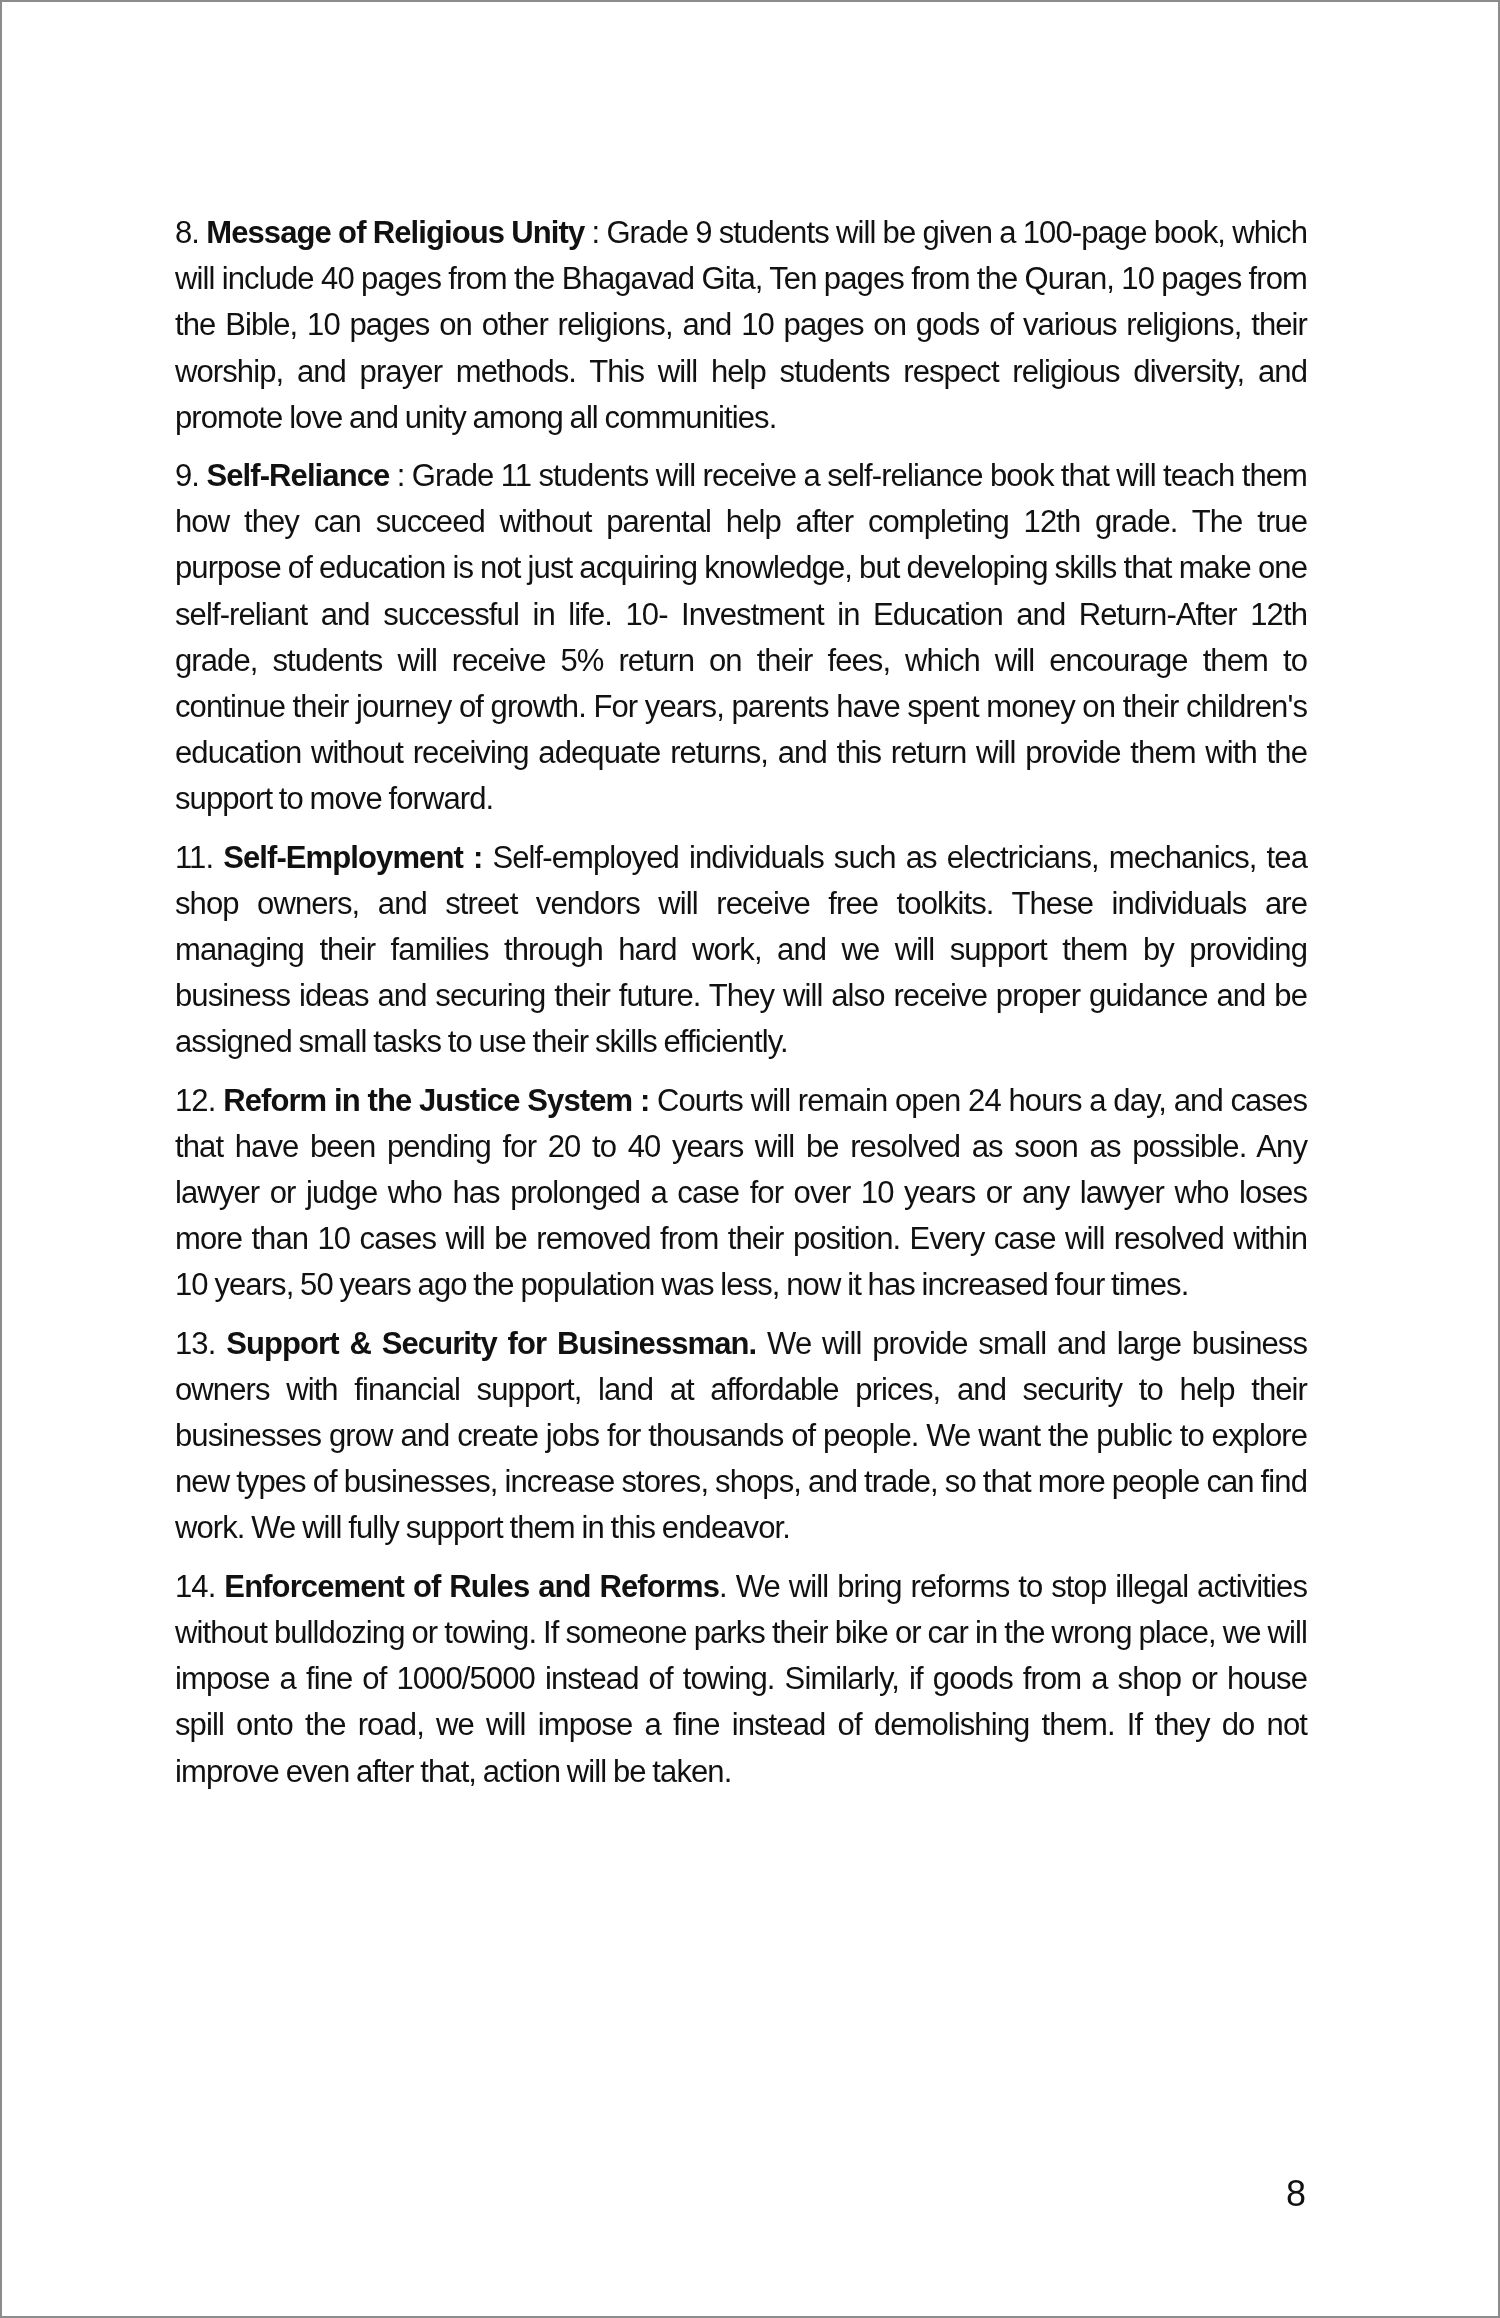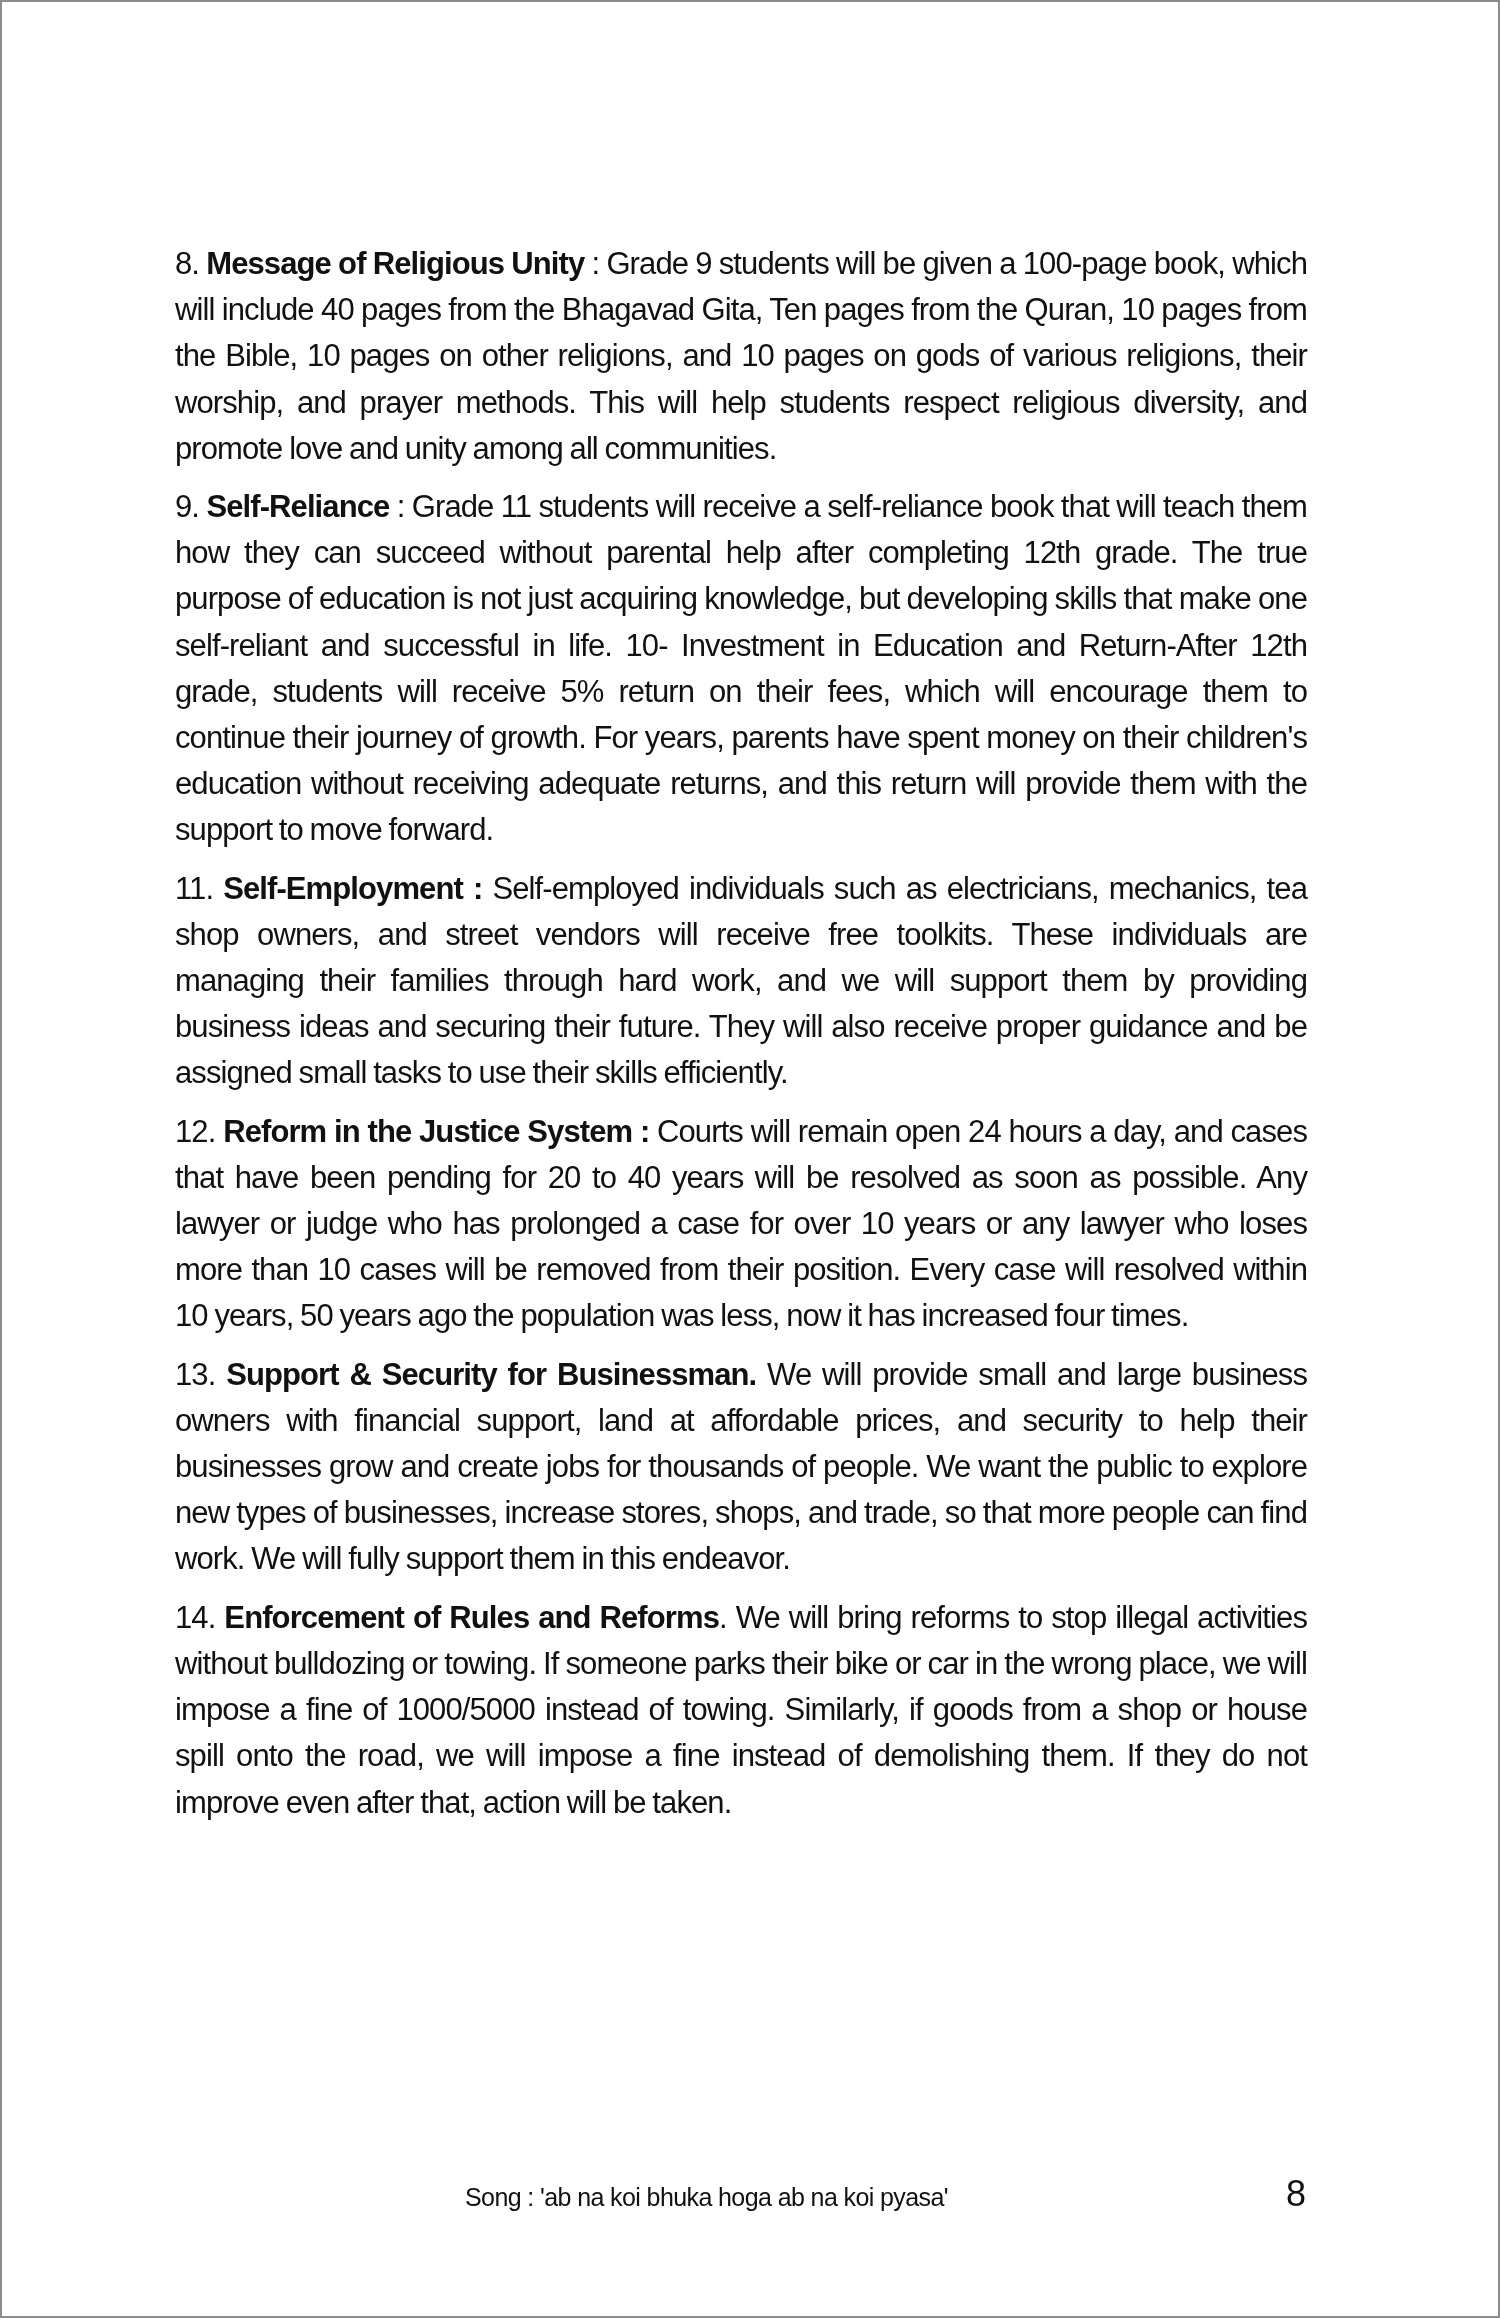--- a/index.html
+++ b/index.html
@@ -35,7 +35,6 @@
     color: #111111;
     letter-spacing: -0.9px;
     word-spacing: -1px;
-    margin-top: 31px;
   }
   .para {
     margin: 0 0 12px 0;

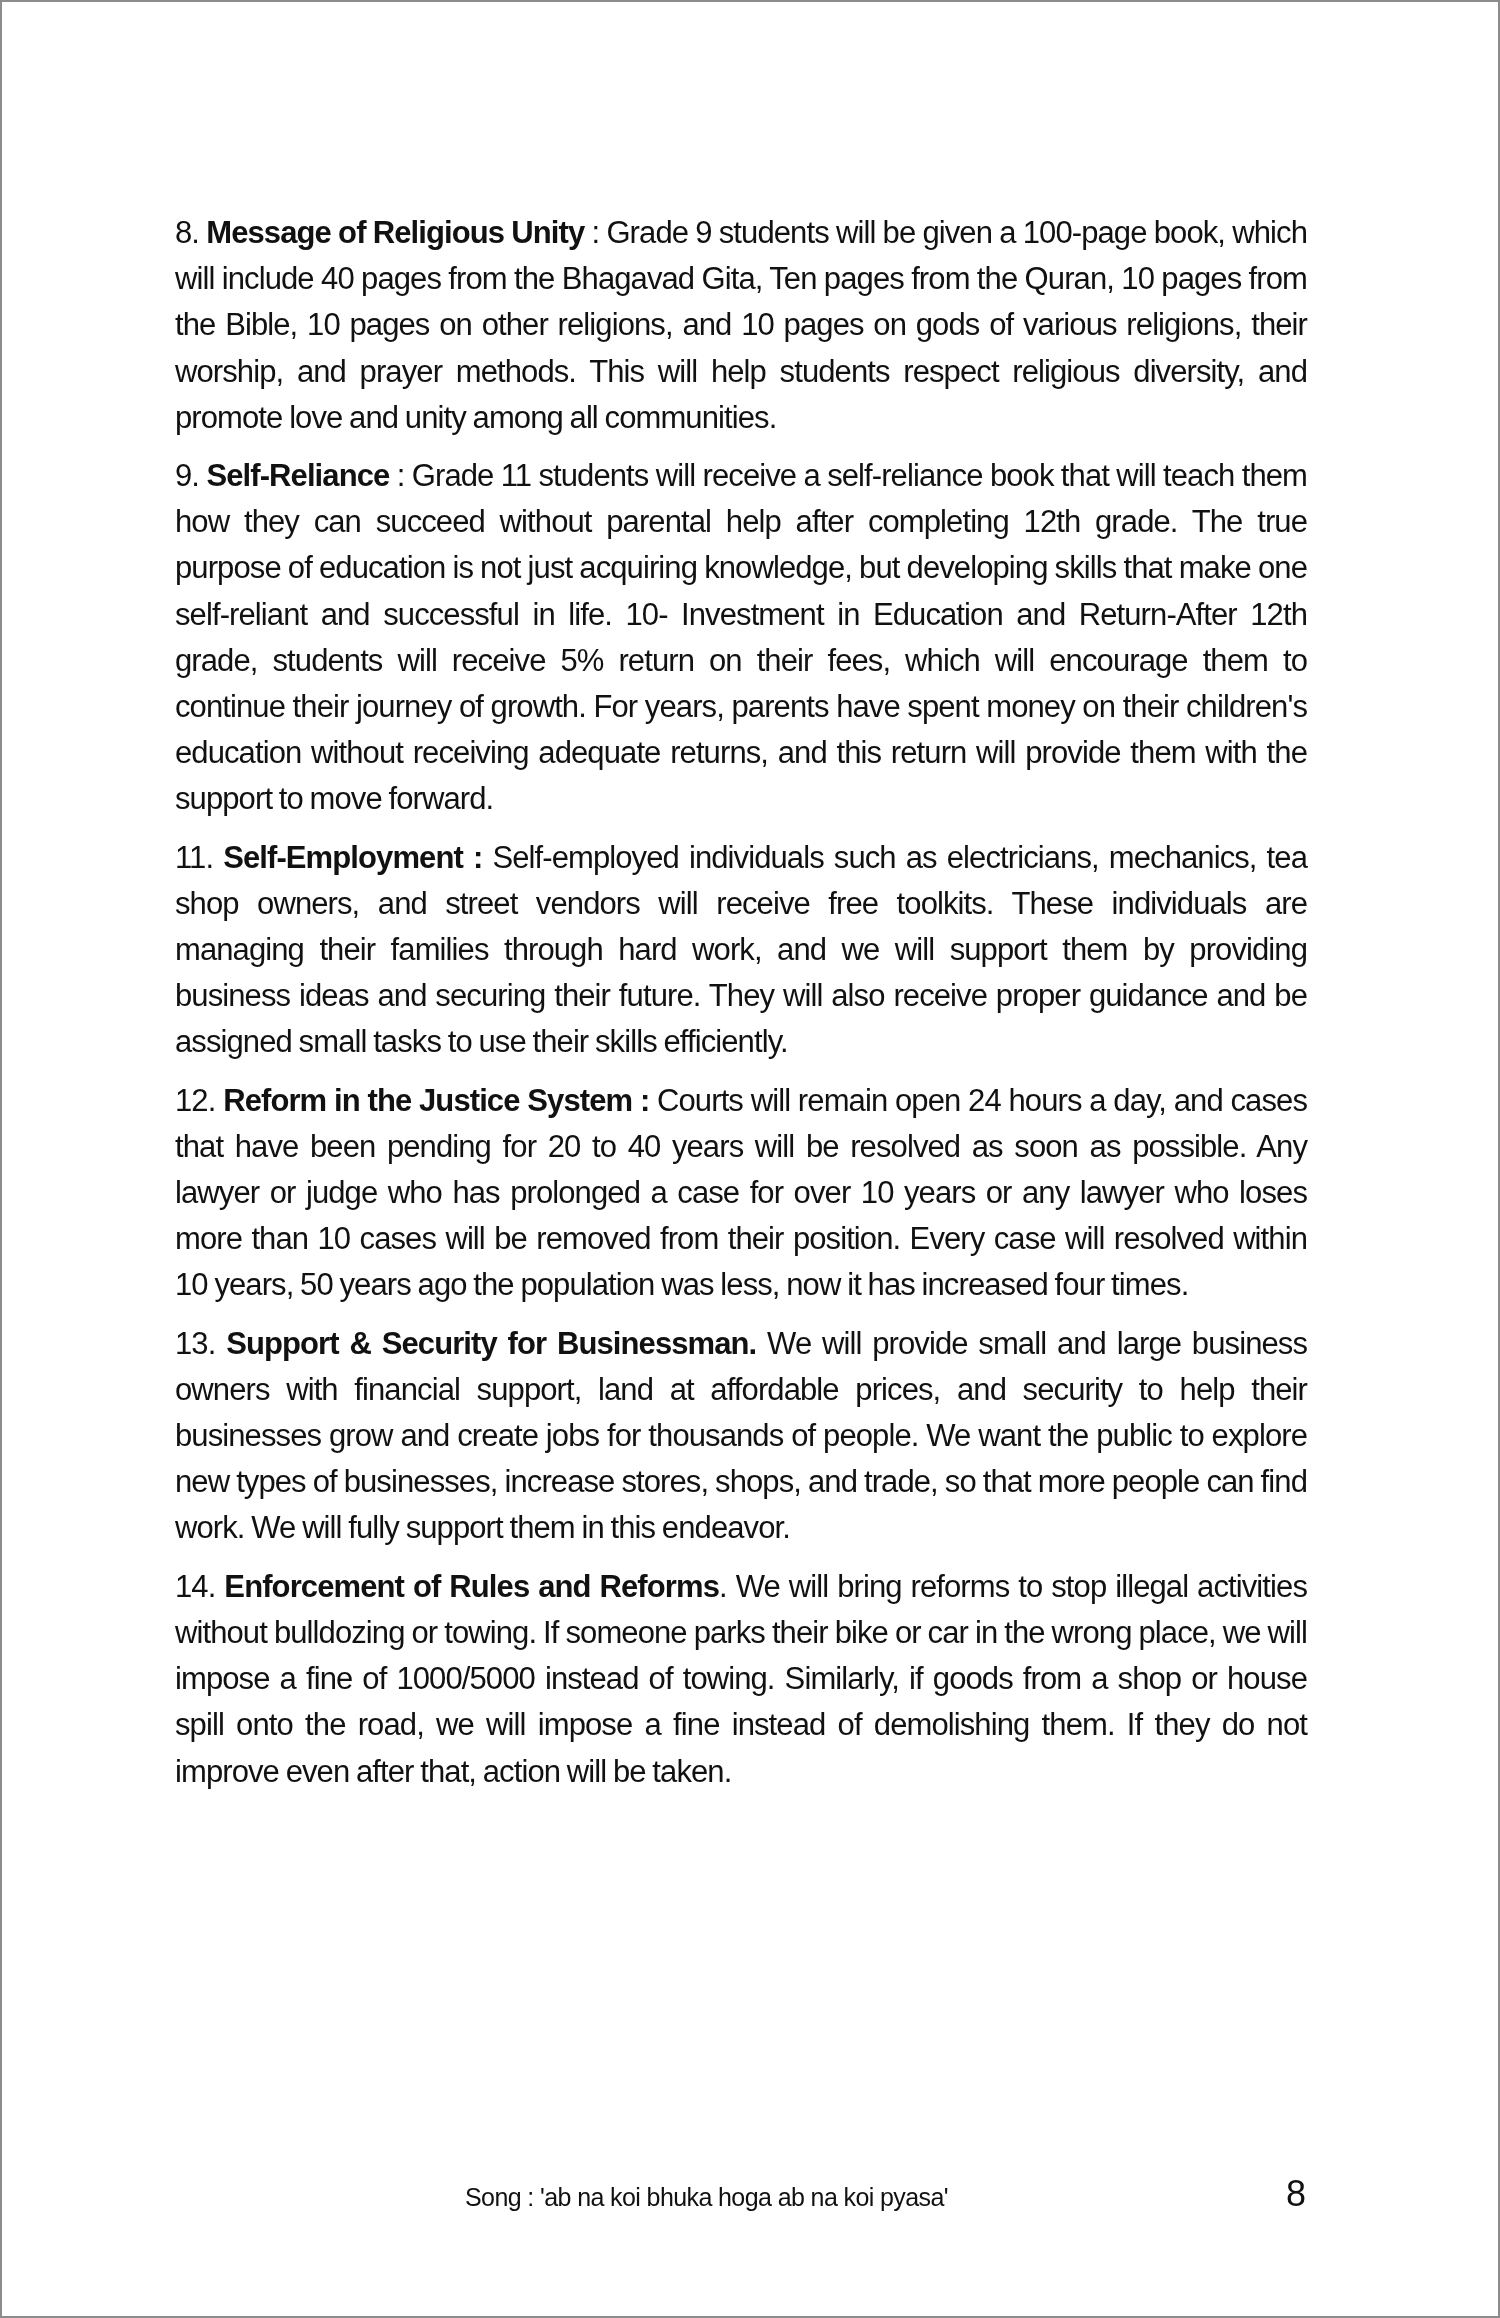--- a/index.html
+++ b/index.html
@@ -82,7 +82,6 @@
 
   </div>
 
-  <div class="footer-song">Song : 'ab na koi bhuka hoga ab na koi pyasa'</div>
   <div class="footer-page">8</div>
 </div>
 

